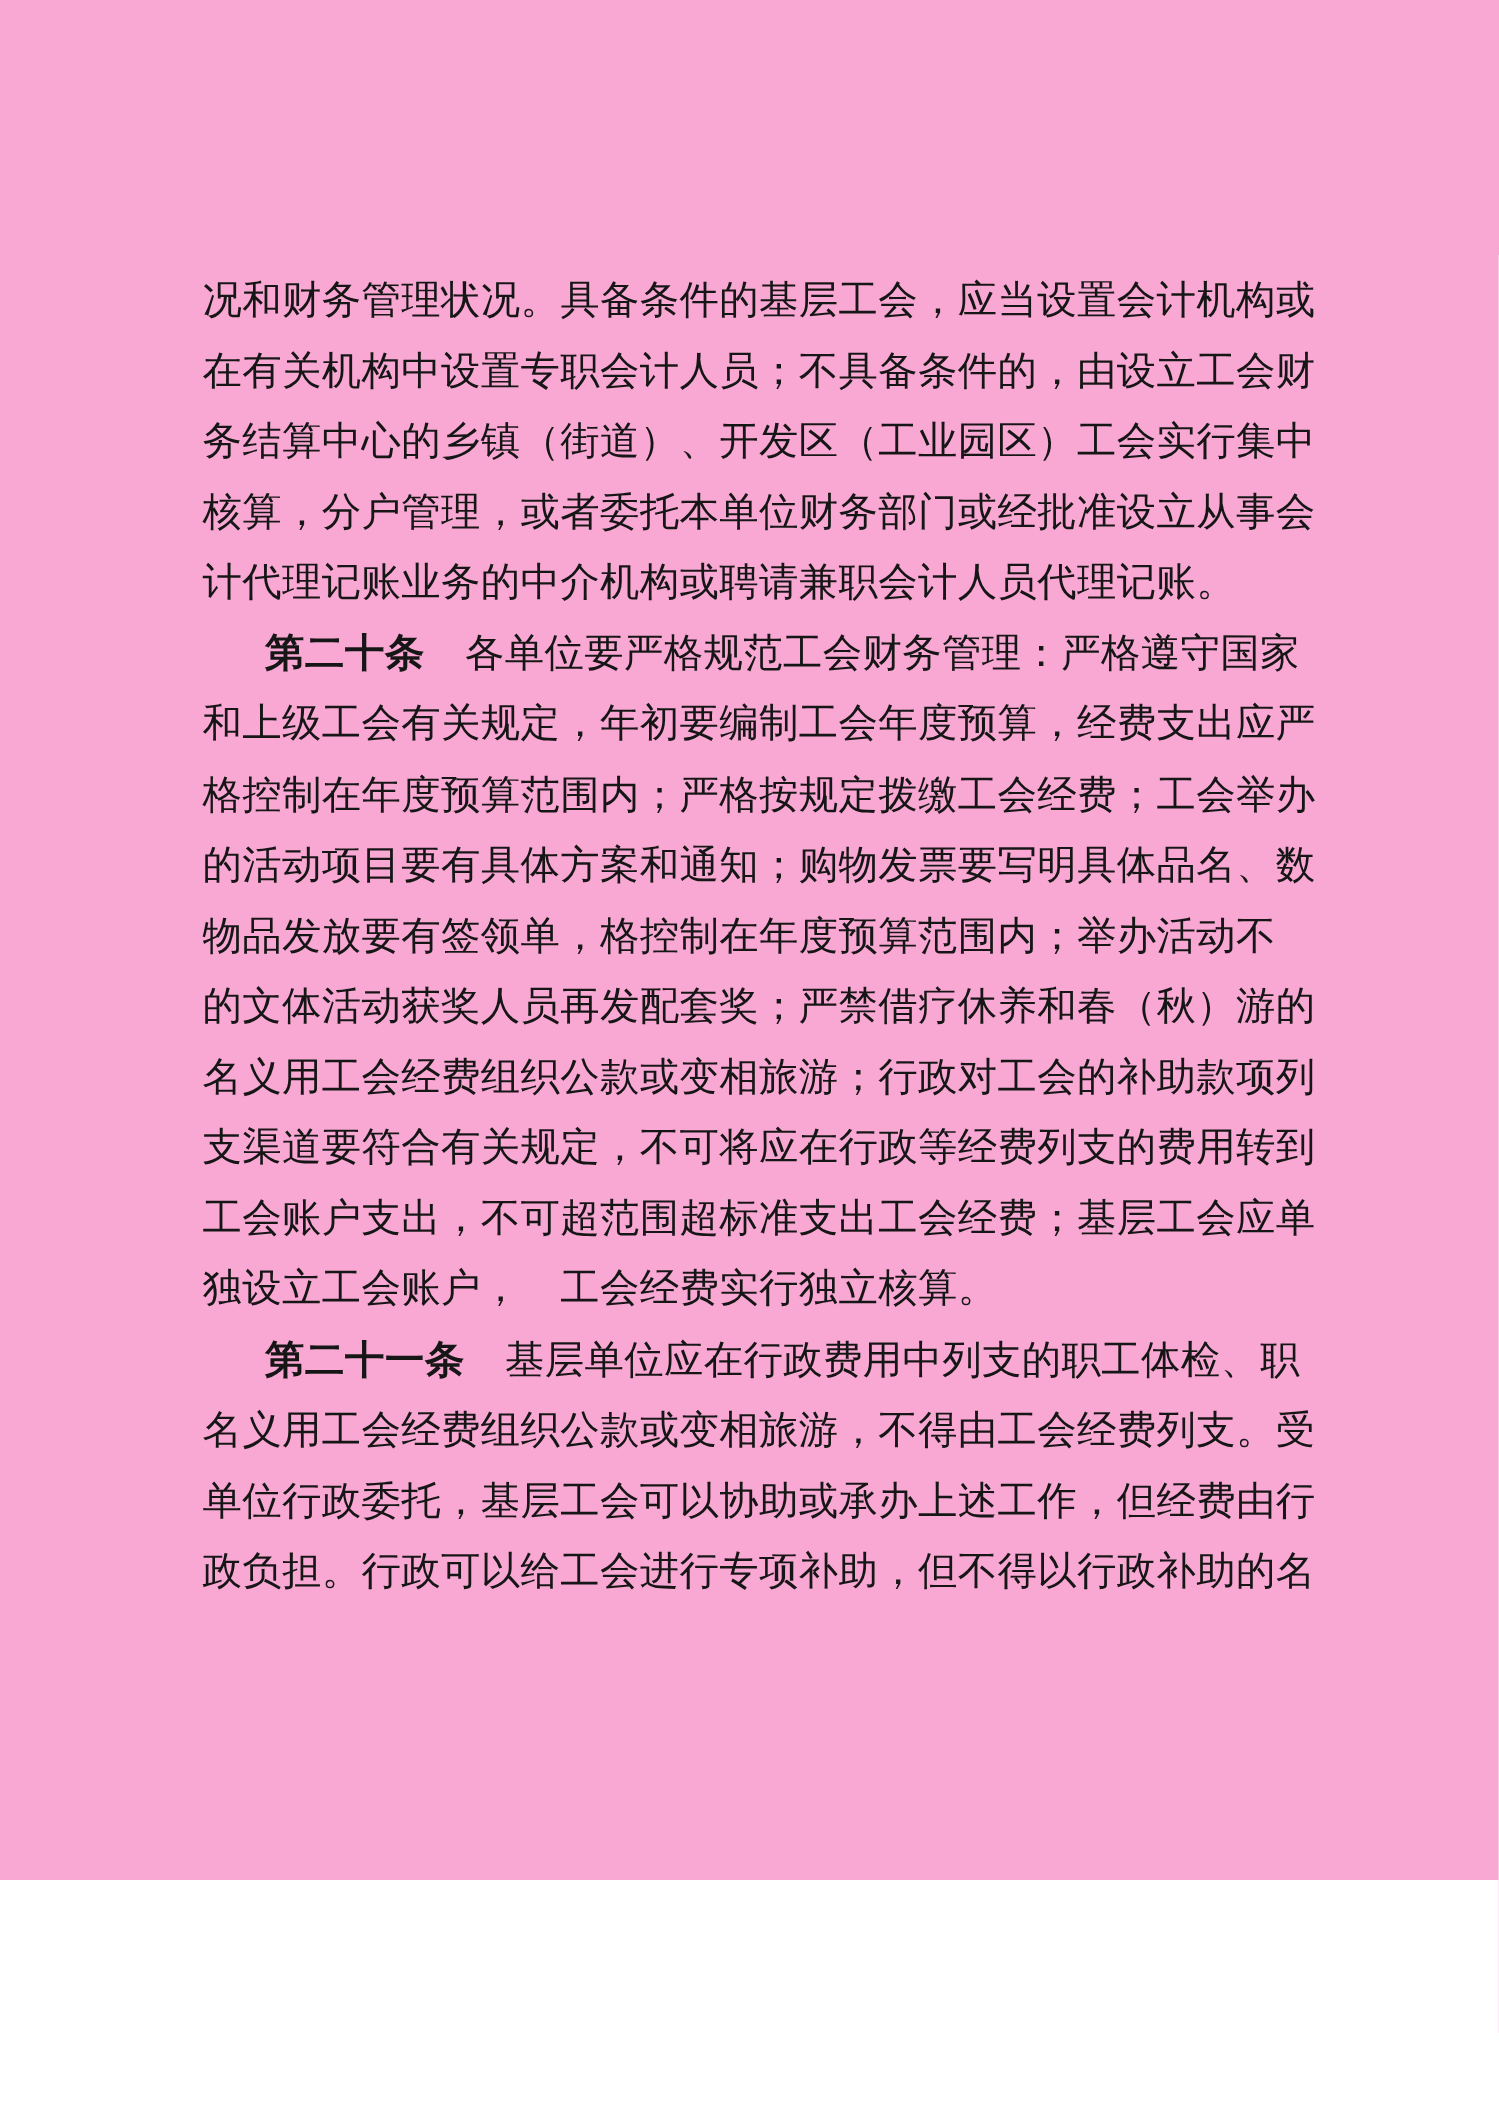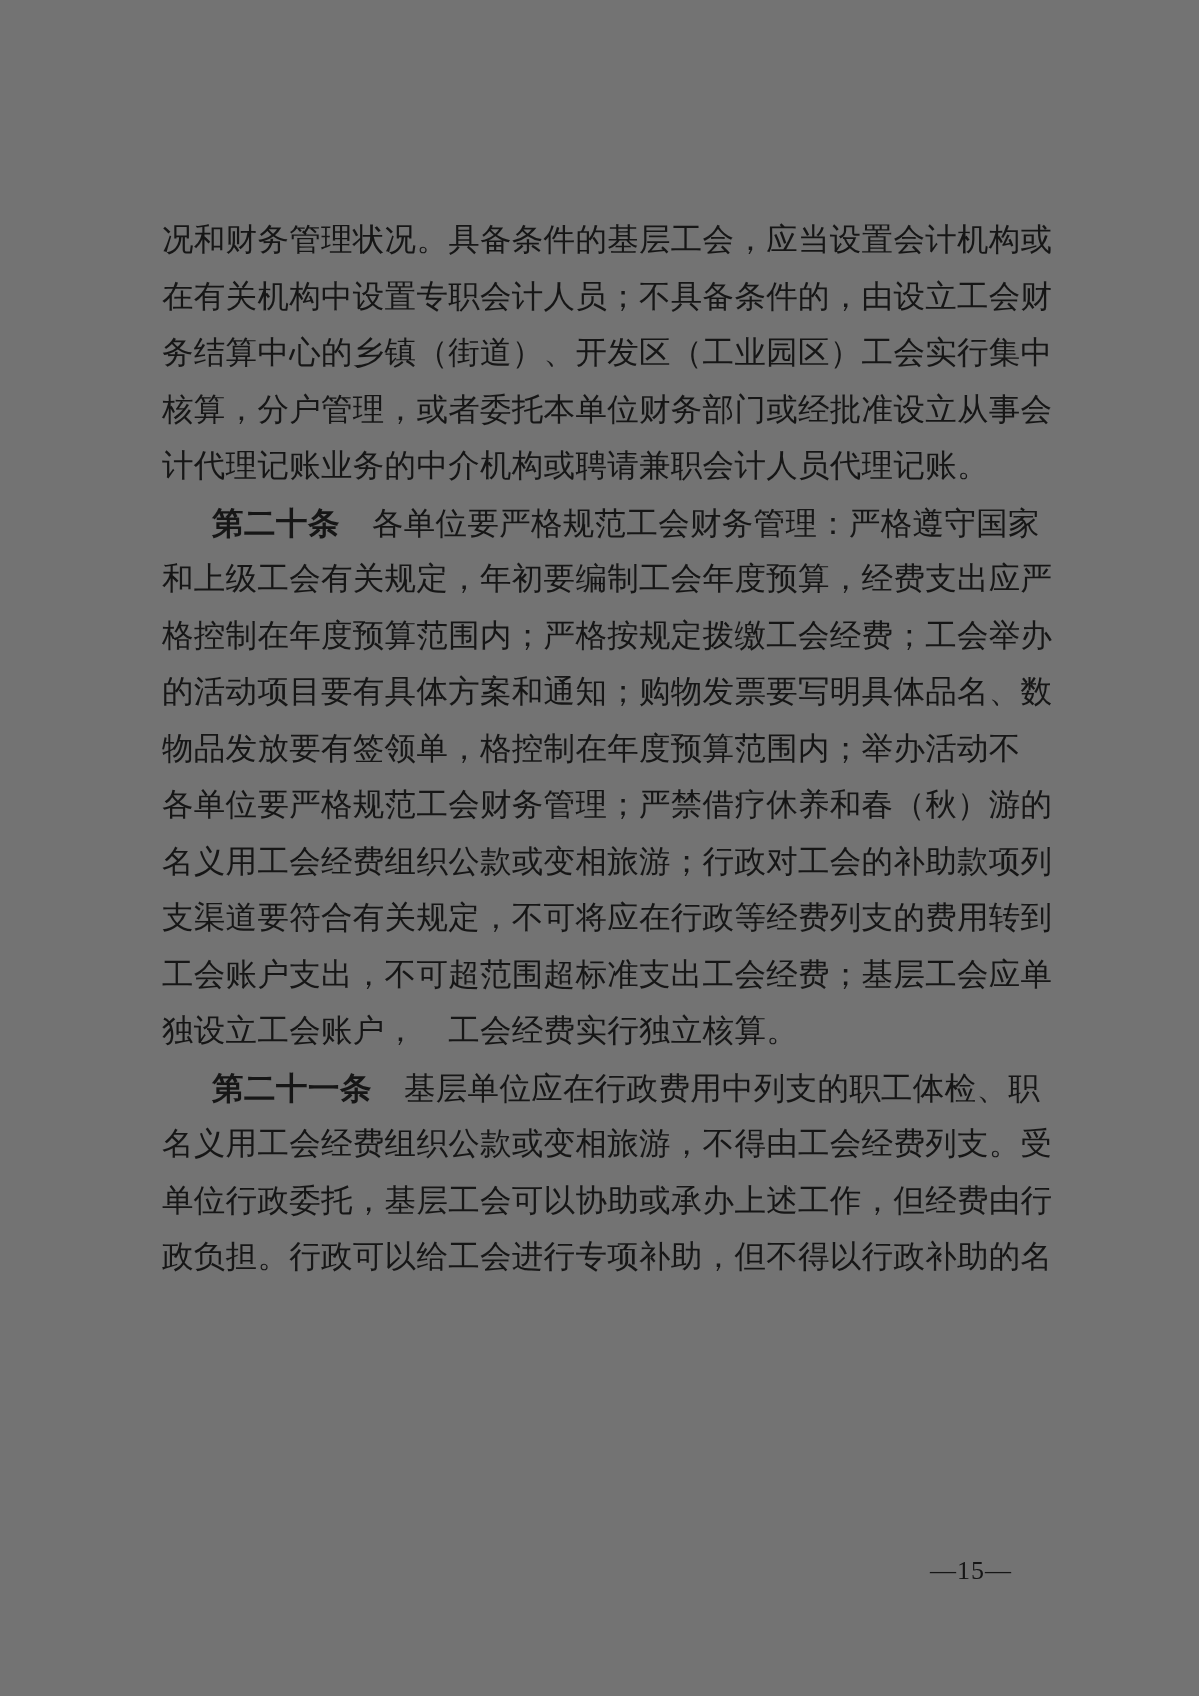--- a/index.html
+++ b/index.html
@@ -10,8 +10,8 @@
   .page {
     position: relative;
     width: 1199px;
-    height: 1696px;
-    background: #737373;
+    height: 1504px;
+    background: #f9a8d4;
     overflow: hidden;
     font-family: "Liberation Serif", serif;
     color: #161616;

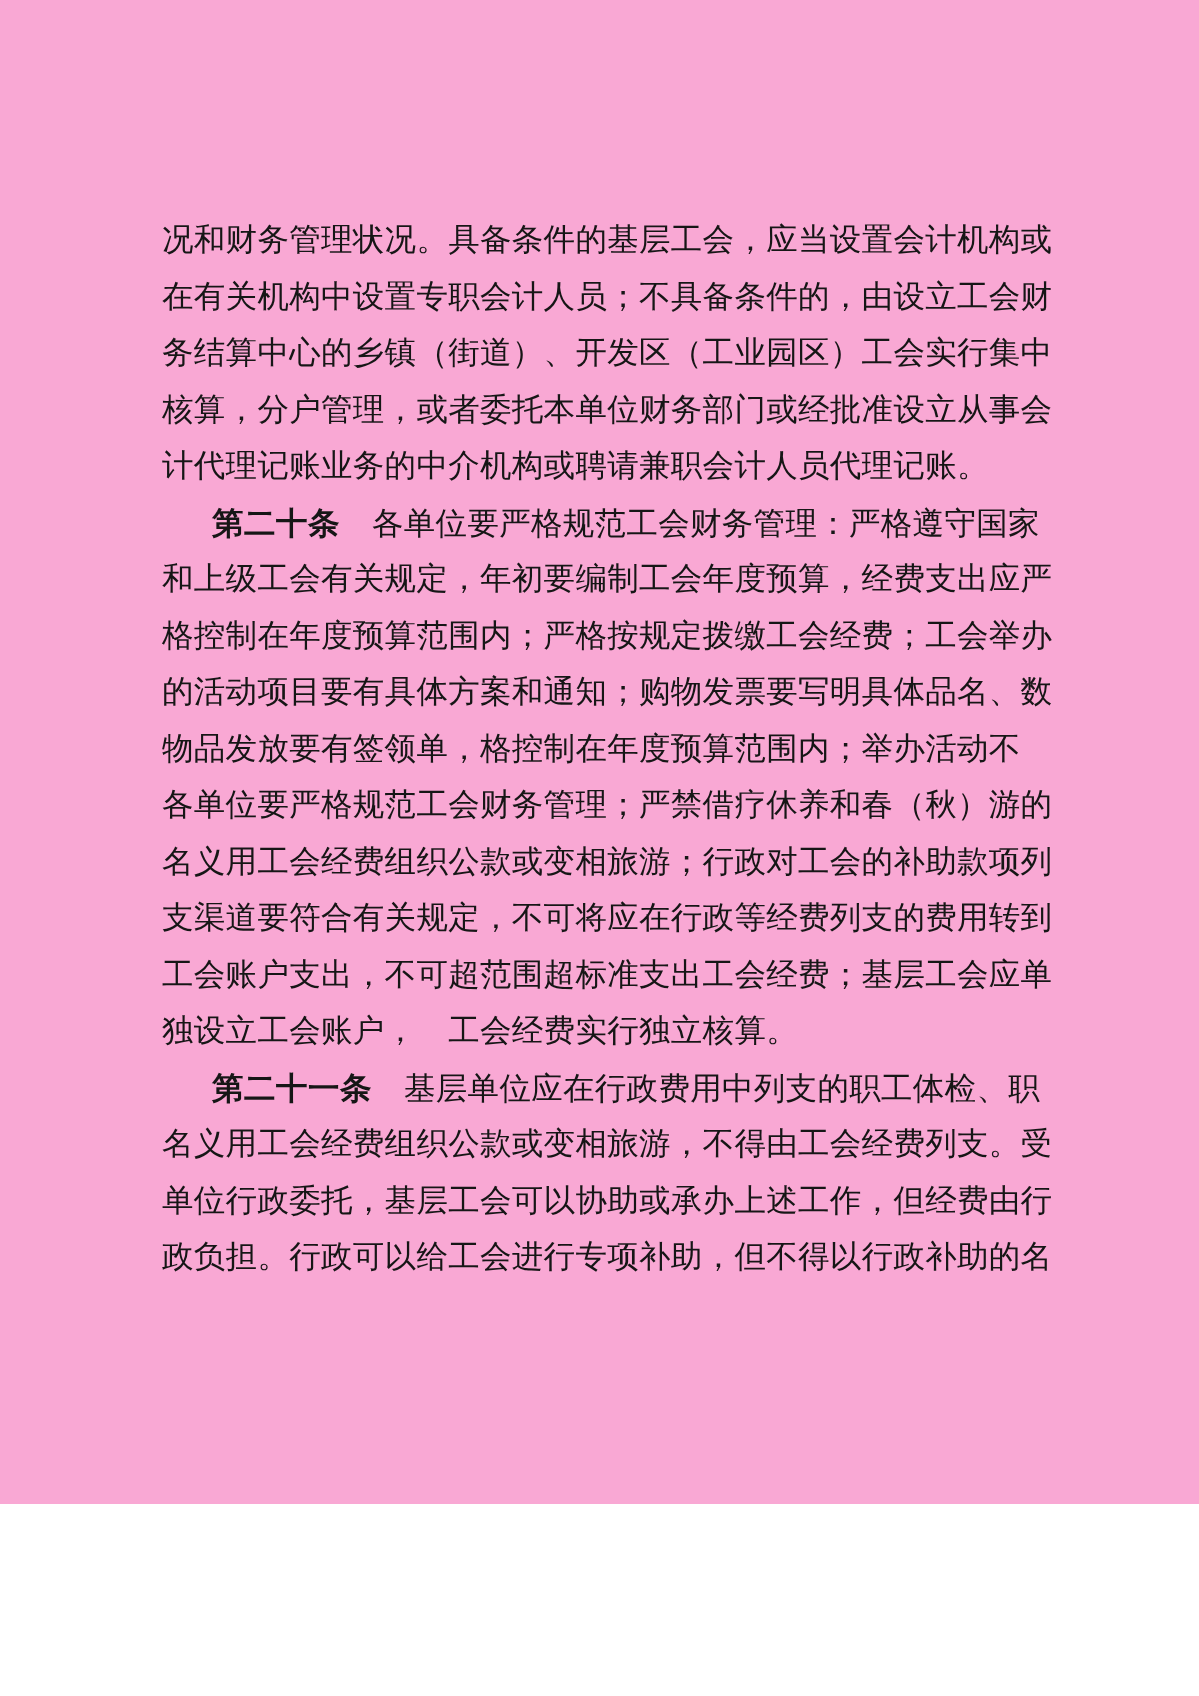--- a/index.html
+++ b/index.html
@@ -64,7 +64,7 @@
       <div class="text-line"><span>格控制在年度预算范围内；严格按规定拨缴工会经费；工会举办</span></div>
       <div class="text-line"><span>的活动项目要有具体方案和通知；购物发票要写明具体品名、数</span></div>
       <div class="text-line"><span>物品发放要有签领单，格控制在年度预算范围内；举办活动不</span></div>
-      <div class="text-line"><span>各单位要严格规范工会财务管理；严禁借疗休养和春（秋）游的</span></div>
+      <div class="text-line"><span>的文体活动获奖人员再发配套奖；严禁借疗休养和春（秋）游的</span></div>
       <div class="text-line"><span>名义用工会经费组织公款或变相旅游；行政对工会的补助款项列</span></div>
       <div class="text-line"><span>支渠道要符合有关规定，不可将应在行政等经费列支的费用转到</span></div>
       <div class="text-line"><span>工会账户支出，不可超范围超标准支出工会经费；基层工会应单</span></div>

